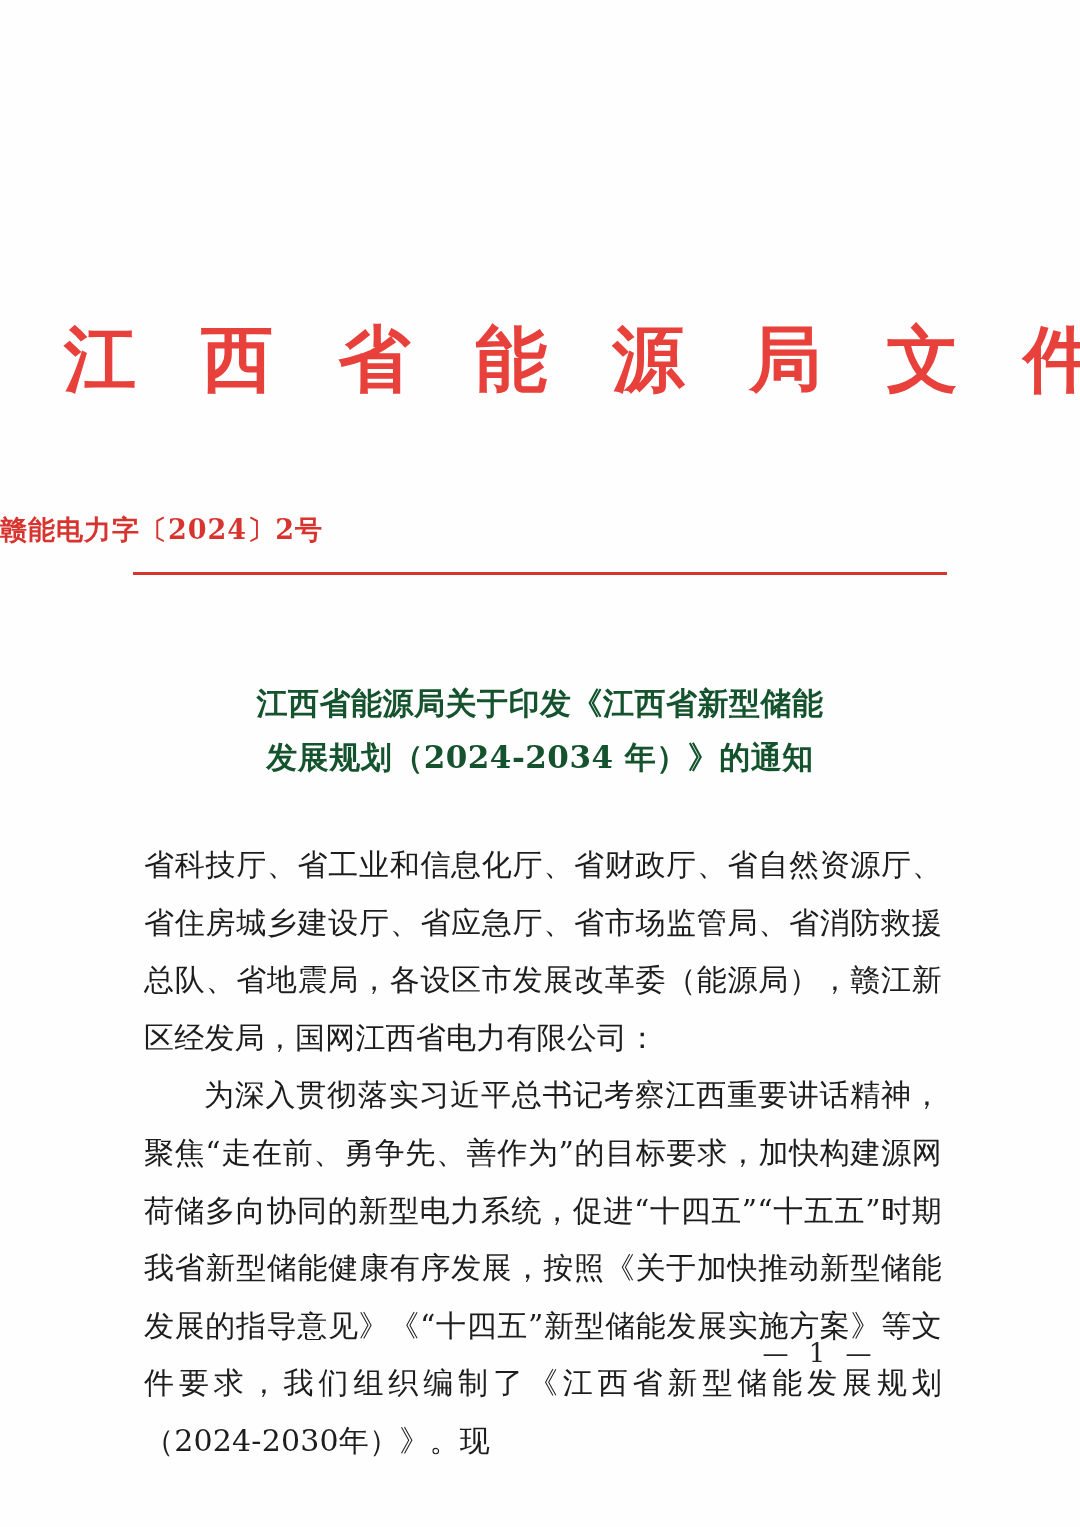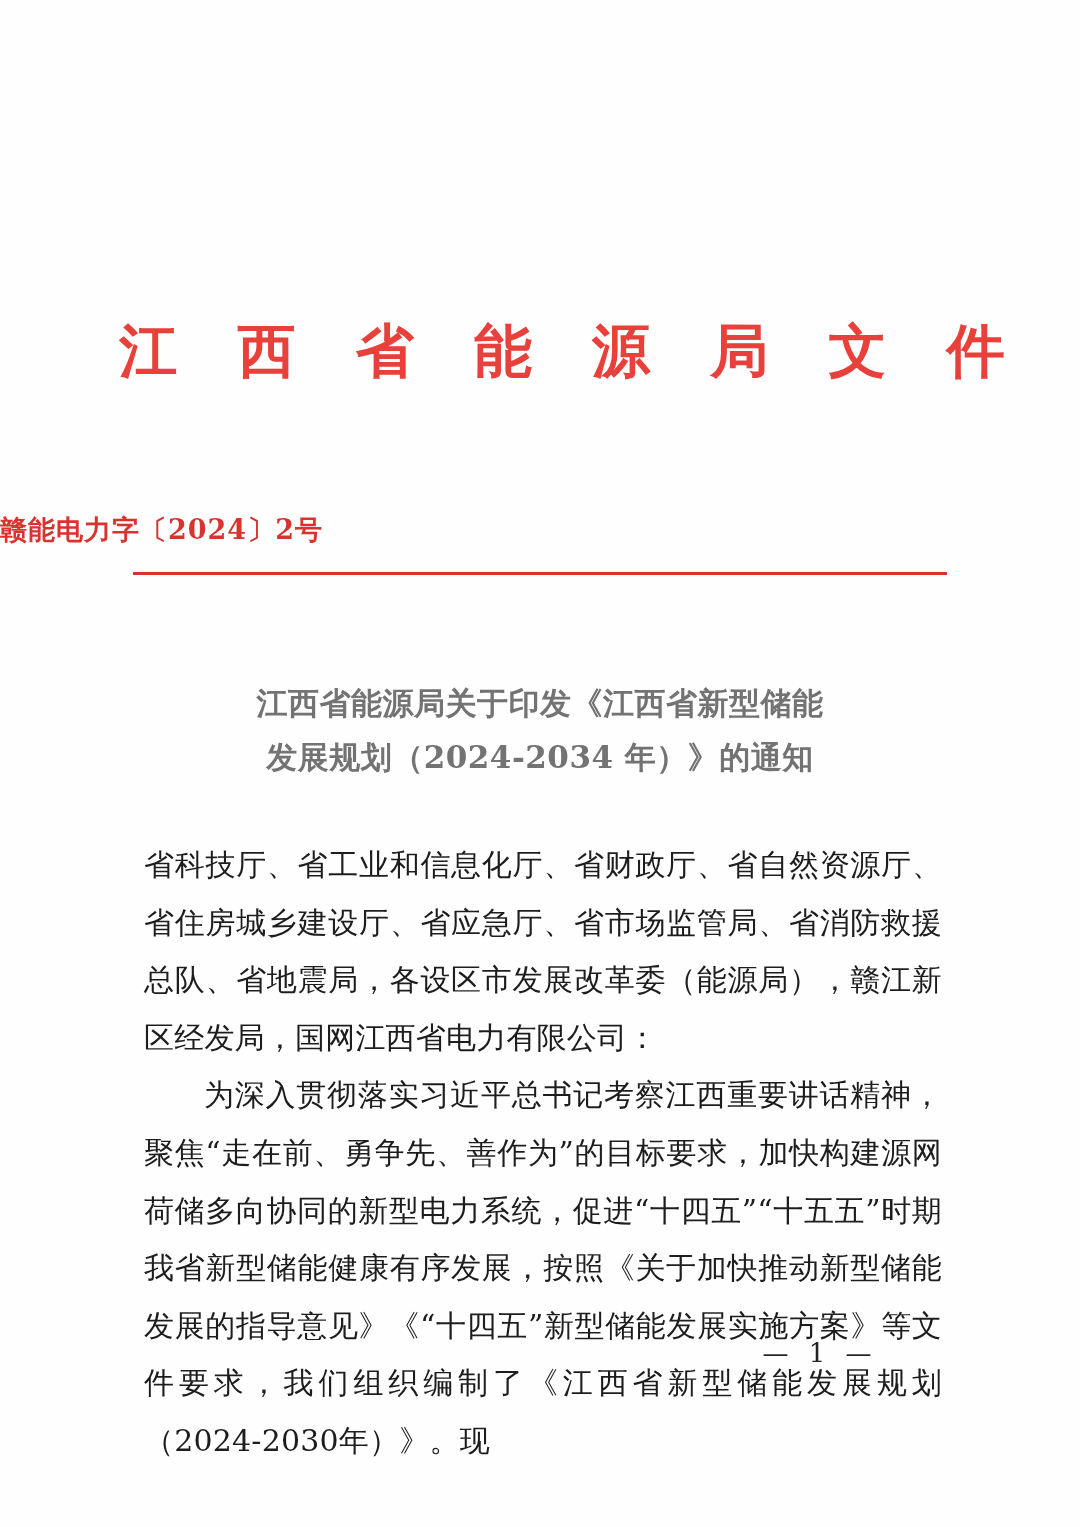--- a/index.html
+++ b/index.html
@@ -27,7 +27,7 @@
     color: #e8403a;
     font-family: "DejaVu Serif", "Liberation Serif", serif;
     font-weight: bold;
-    font-size: 58px;
+    font-size: 72px;
     letter-spacing: 20px;
     line-height: 1.15;
     white-space: nowrap;

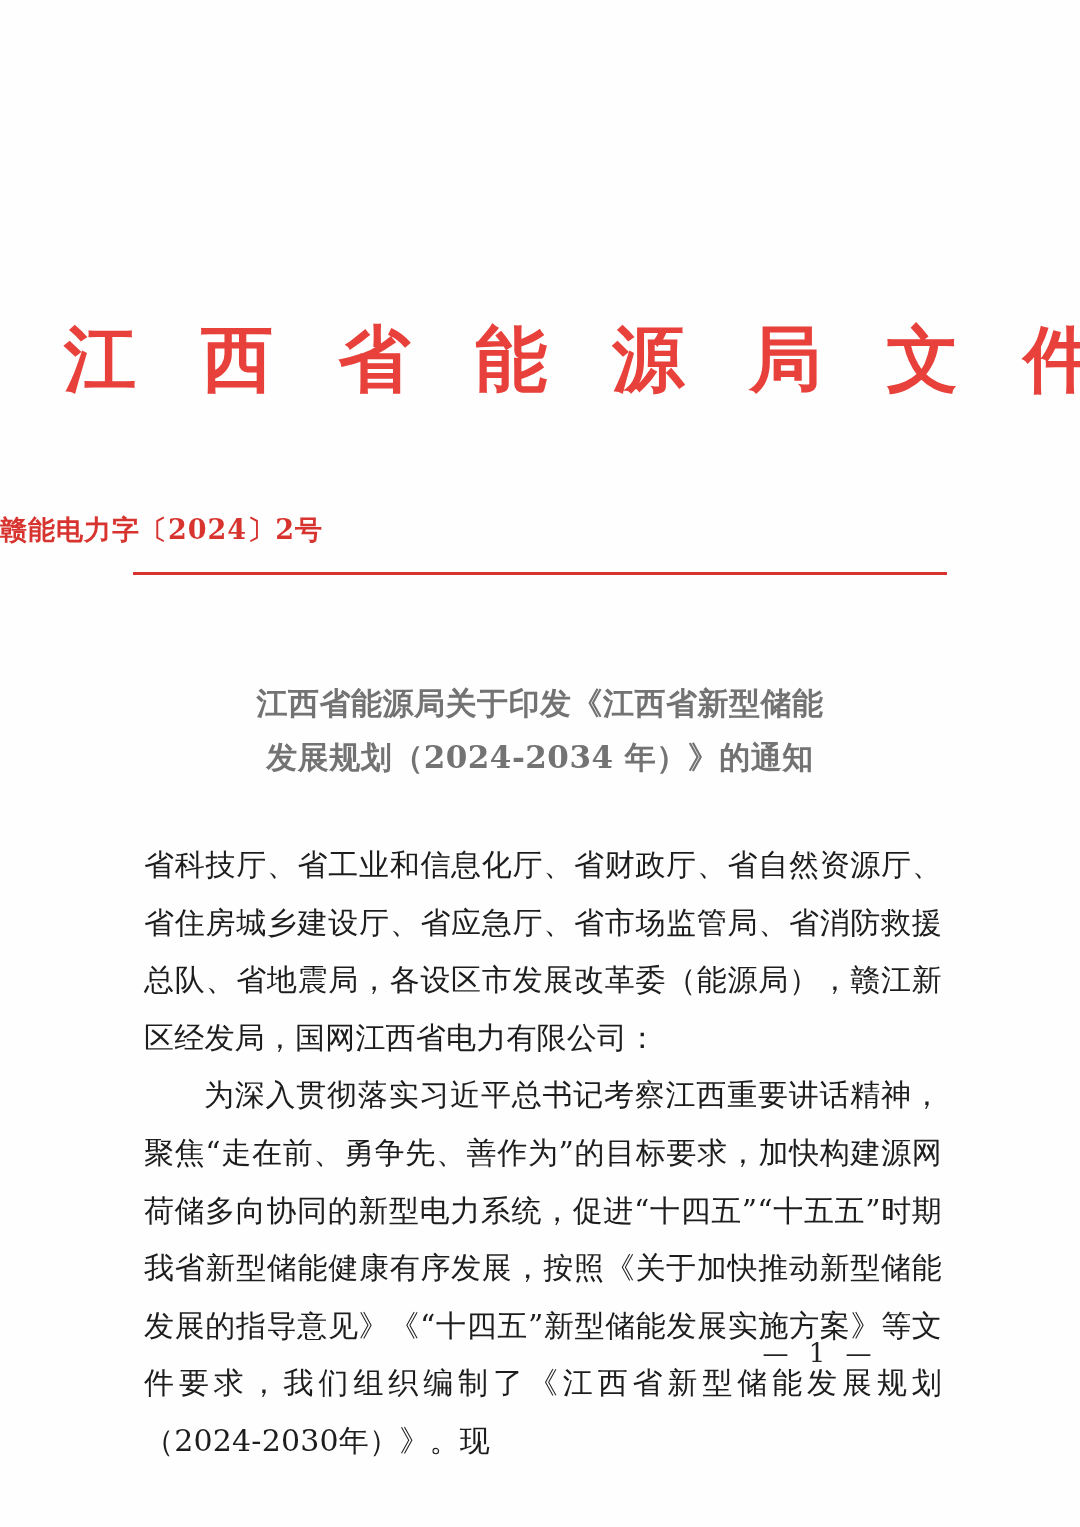--- a/index.html
+++ b/index.html
@@ -64,7 +64,7 @@
     font-size: 31px;
     font-weight: bold;
     line-height: 1.75;
-    color: #737373;
+    color: #14532d;
     letter-spacing: 0.5px;
   }
   

